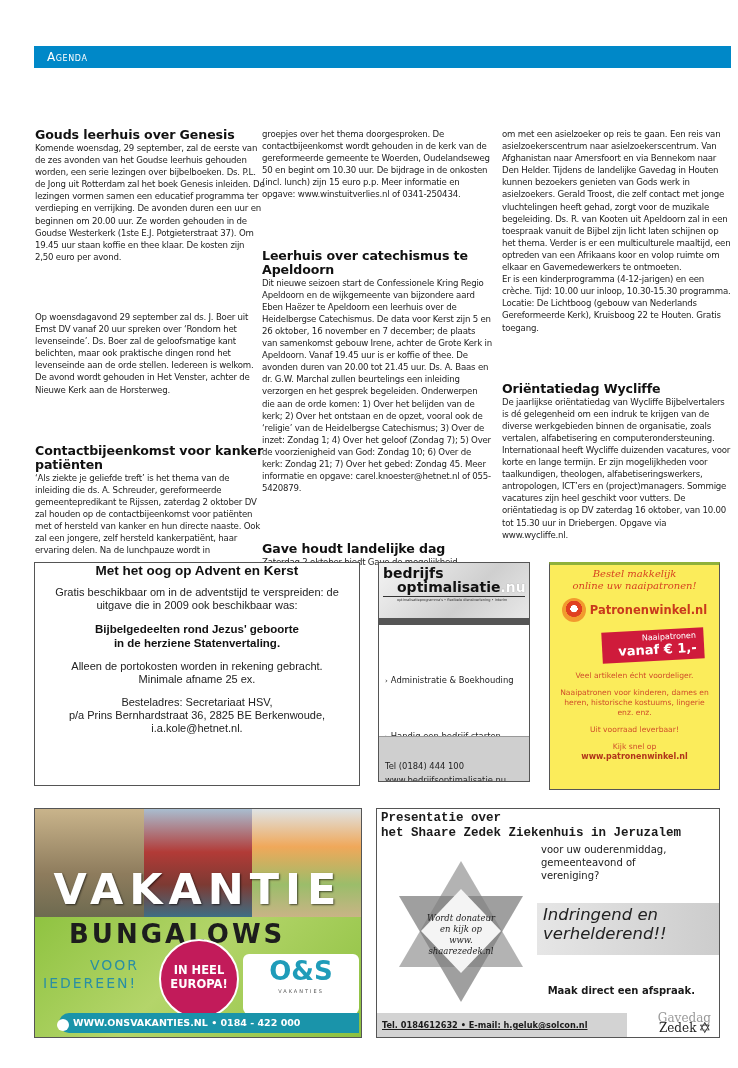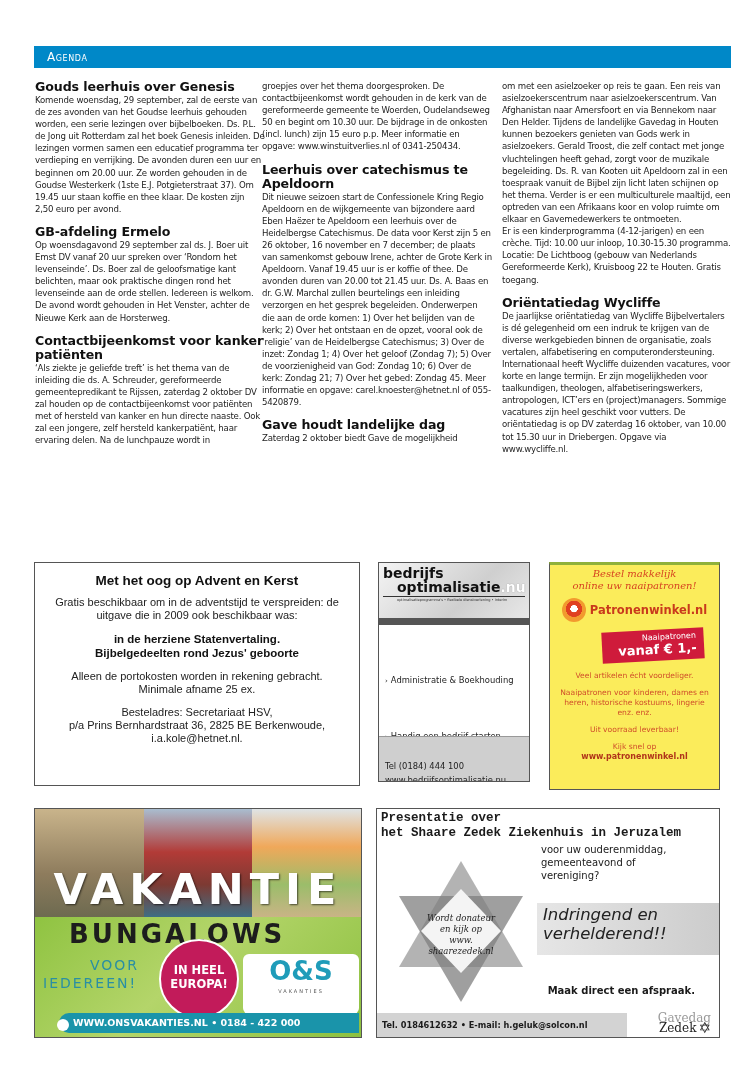--- a/index.html
+++ b/index.html
@@ -18,7 +18,7 @@
   .col-2 { left: 262px; }
   .col-3 { left: 502px; }
 
-  .article { margin-bottom: 10px; }
+  .article { margin-bottom: 10px; margin-top: 48px; }
   .article h2 {
     font-size: 12.6px; font-weight: bold; line-height: 14px; color: #111;
     letter-spacing: -0.1px;

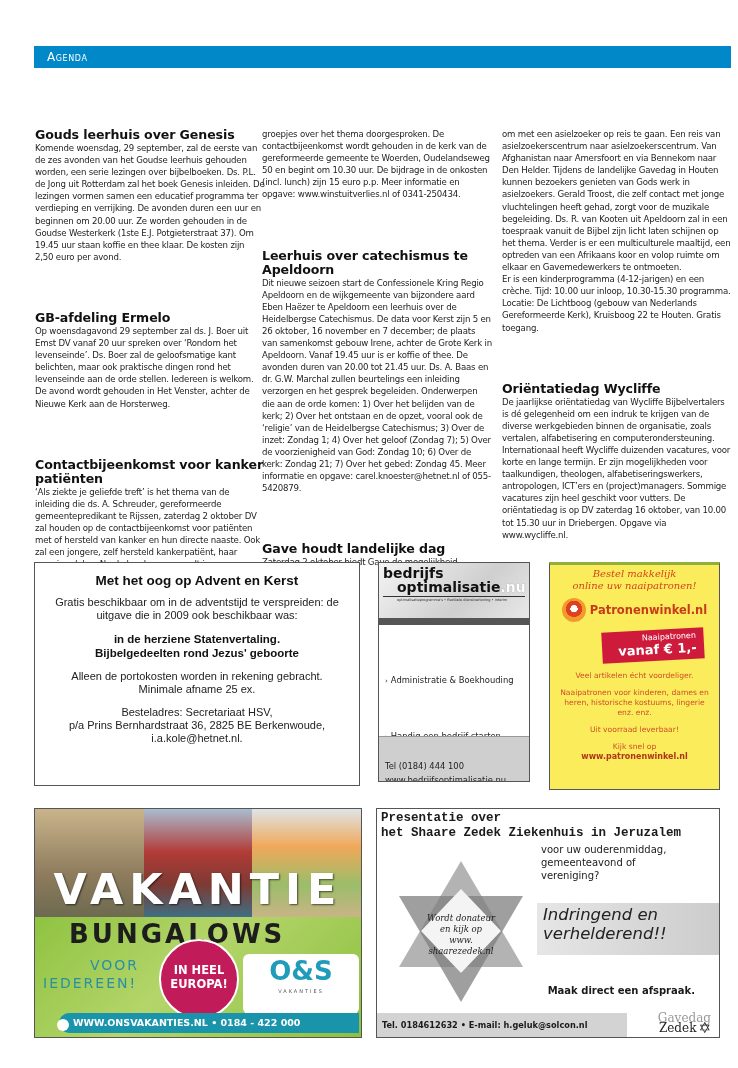--- a/index.html
+++ b/index.html
@@ -103,7 +103,6 @@
     <p>Komende woensdag, 29 september, zal de eerste van de zes avonden van het Goudse leerhuis gehouden worden, een serie lezingen over bijbelboeken. Ds. P.L. de Jong uit Rotterdam zal het boek Genesis inleiden. De lezingen vormen samen een educatief programma ter verdieping en verrijking. De avonden duren een uur en beginnen om 20.00 uur. Ze worden gehouden in de Goudse Westerkerk (1ste E.J. Potgieterstraat 37). Om 19.45 uur staan koffie en thee klaar. De kosten zijn 2,50 euro per avond.</p>
   </div>
   <div class="article">
-    <h2>GB-afdeling Ermelo</h2>
     <p>Op woensdagavond 29 september zal ds. J. Boer uit Emst DV vanaf 20 uur spreken over ‘Rondom het levenseinde’. Ds. Boer zal de geloofsmatige kant belichten, maar ook praktische dingen rond het levenseinde aan de orde stellen. Iedereen is welkom. De avond wordt gehouden in Het Venster, achter de Nieuwe Kerk aan de Horsterweg.</p>
   </div>
   <div class="article">

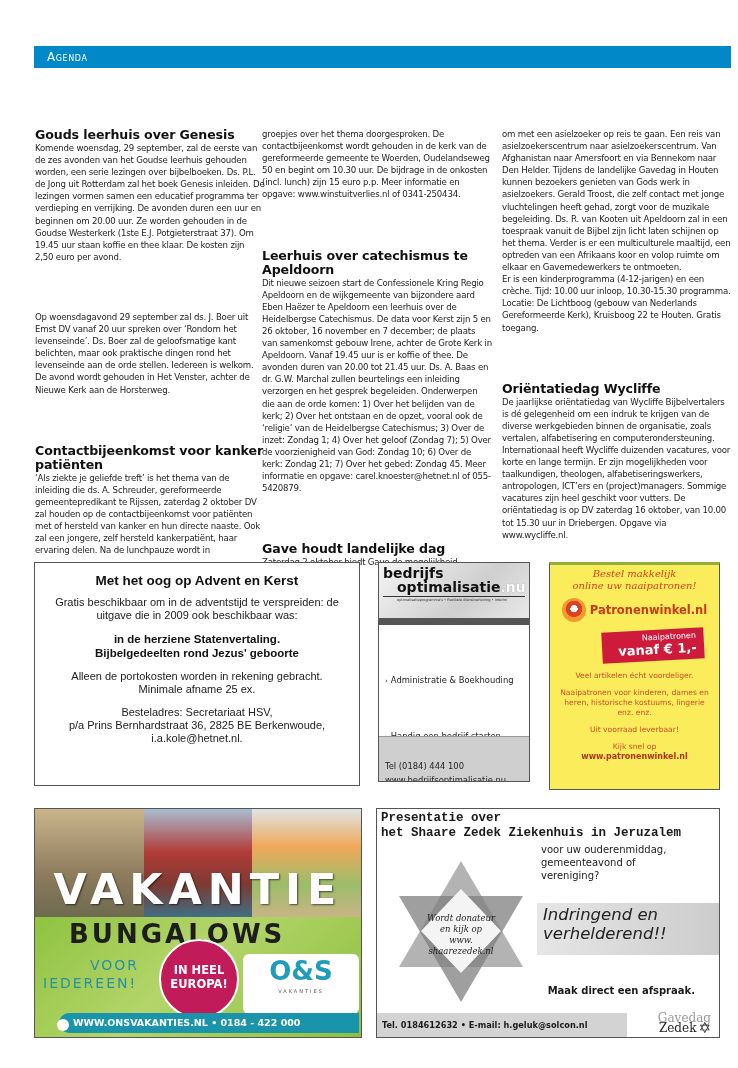--- a/index.html
+++ b/index.html
@@ -30,7 +30,7 @@
   
   .ad { position: absolute; border: 1px solid #555; overflow: hidden; }
 
-  .ad-advent { left: 34px; top: 562px; width: 326px; height: 224px; background: #fff; text-align: center; font-family: "Liberation Sans", sans-serif; padding-top: 10px; }
+  .ad-advent { left: 34px; top: 562px; width: 326px; height: 224px; background: #fff; text-align: center; font-family: "Liberation Sans", sans-serif; }
   .ad-advent .t { font-size: 13.5px; font-weight: bold; margin-bottom: 8px; color: #111; }
   .ad-advent .p { font-size: 11px; line-height: 13px; color: #222; margin-bottom: 10px; padding: 0 14px; }
   .ad-advent .b { font-size: 11.5px; font-weight: bold; line-height: 14px; color: #111; margin-bottom: 10px; }

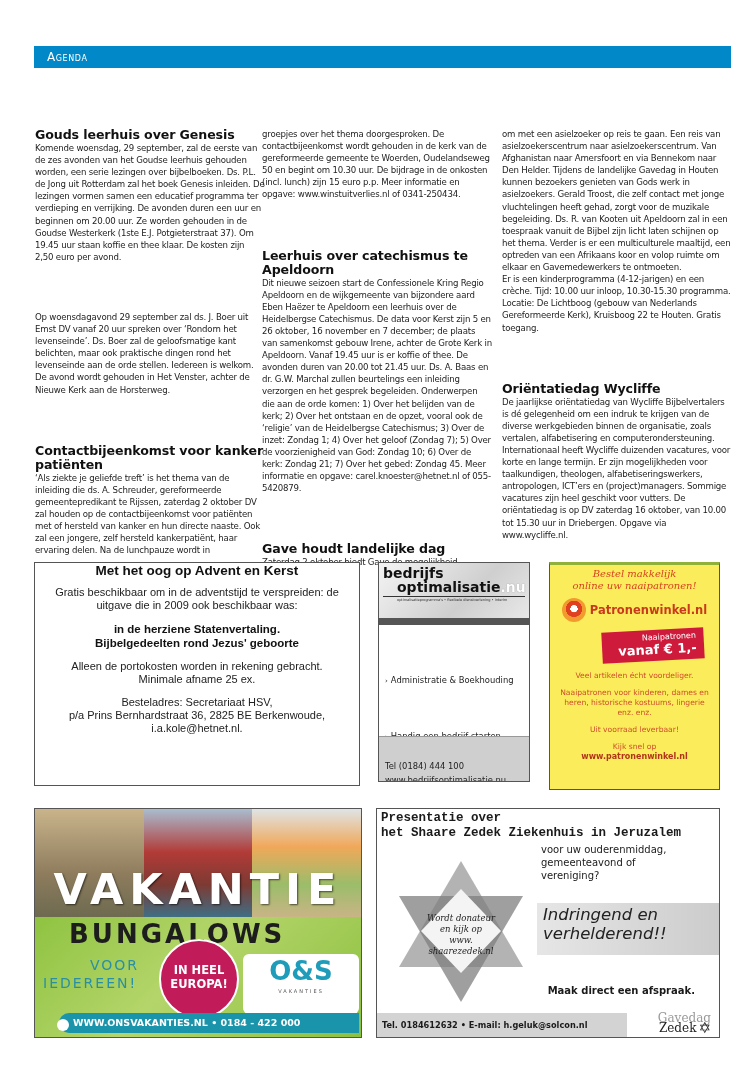--- a/index.html
+++ b/index.html
@@ -140,8 +140,8 @@
   <div class="t">Met het oog op Advent en Kerst</div>
   <div class="p">Gratis beschikbaar om in de adventstijd te verspreiden: de uitgave die in 2009 ook beschikbaar was:</div>
   <div class="b">
+    <div>Bijbelgedeelten rond Jezus' geboorte</div>
     <div>in de herziene Statenvertaling.</div>
-    <div>Bijbelgedeelten rond Jezus' geboorte</div>
   </div>
   <div class="p">
     <div>Alleen de portokosten worden in rekening gebracht.</div>

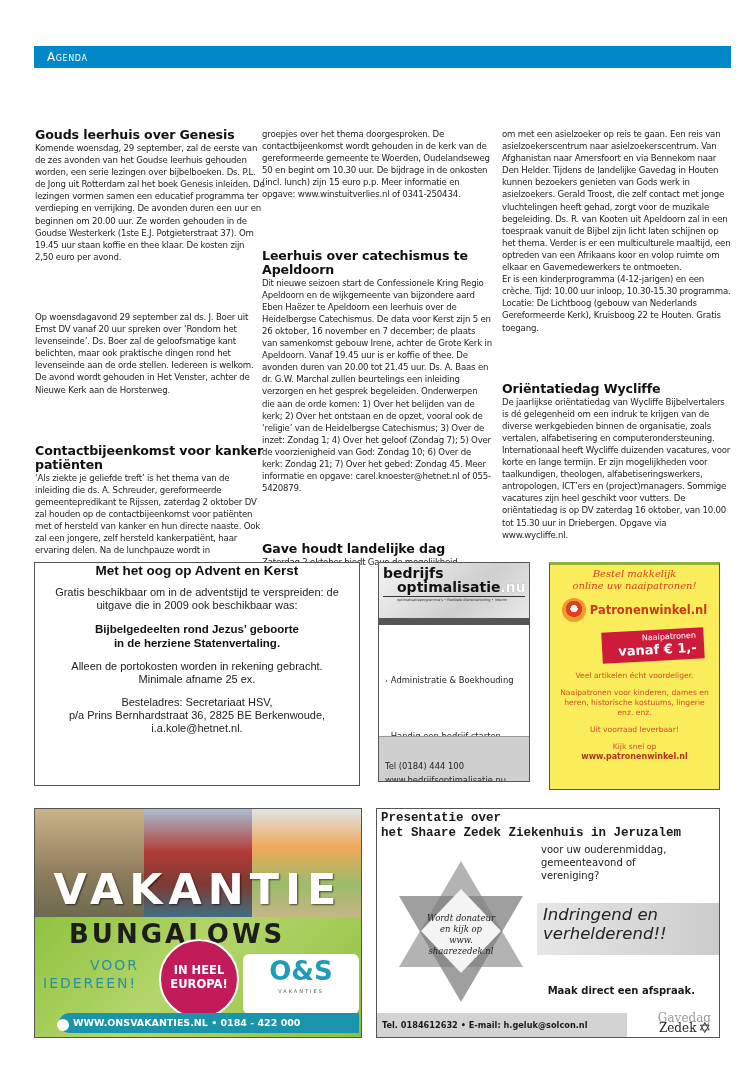--- a/index.html
+++ b/index.html
@@ -85,7 +85,7 @@
   .ad-sz .band { position: absolute; left: 160px; top: 94px; width: 182px; height: 52px; background: linear-gradient(90deg, #e6e6e6 0%, #cccccc 100%); }
   .ad-sz .slogan { position: absolute; left: 166px; top: 96px; font-size: 16.5px; font-style: italic; line-height: 19px; color: #222; }
   .ad-sz .cta { position: absolute; right: 24px; top: 176px; font-size: 10px; font-weight: bold; }
-  .ad-sz .foot { position: absolute; left: 0; bottom: 0; width: 250px; height: 24px; background: #d3d3d3; font-size: 8.2px; font-weight: bold; line-height: 24px; padding-left: 5px; white-space: nowrap; }
+  .ad-sz .foot { position: absolute; left: 0; bottom: 0; width: 250px; height: 24px; background: #d3d3d3; font-size: 8.2px; font-weight: bold; line-height: 24px; padding-left: 5px; white-space: nowrap; text-decoration: underline; }
   .ad-sz .logo { position: absolute; right: 8px; bottom: 4px; font-family: "DejaVu Serif", serif; font-size: 12px; color: #222; line-height: 10px; text-align: right; }
   .ad-sz .logo .a { color: #999; display: block; }
   .ad-sz .logo .icon { display: inline-block; font-size: 15px; vertical-align: middle; margin-left: 2px; }

